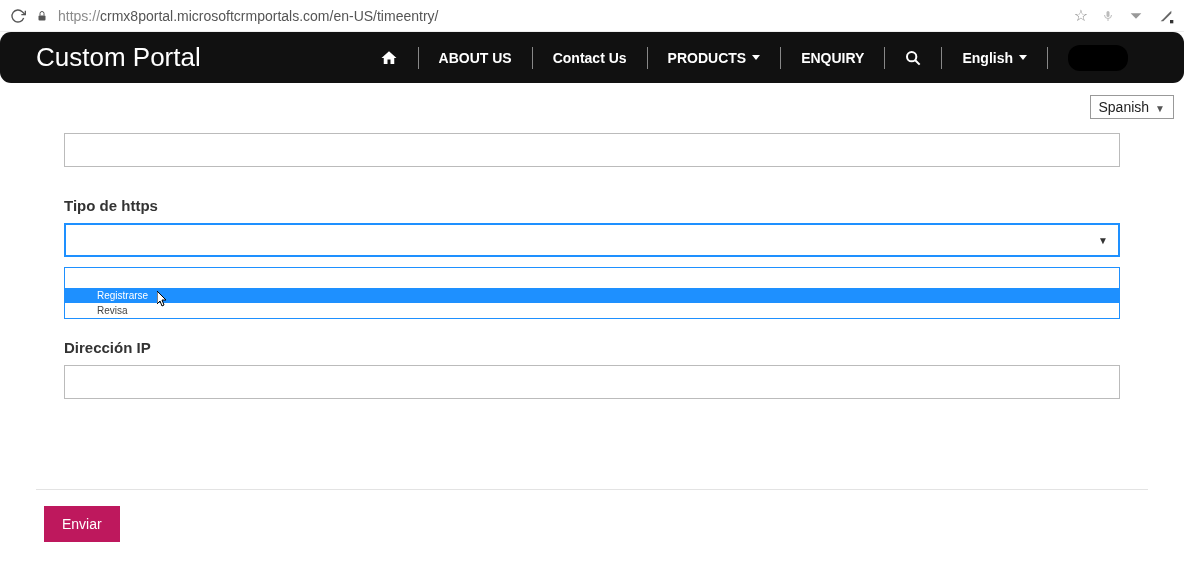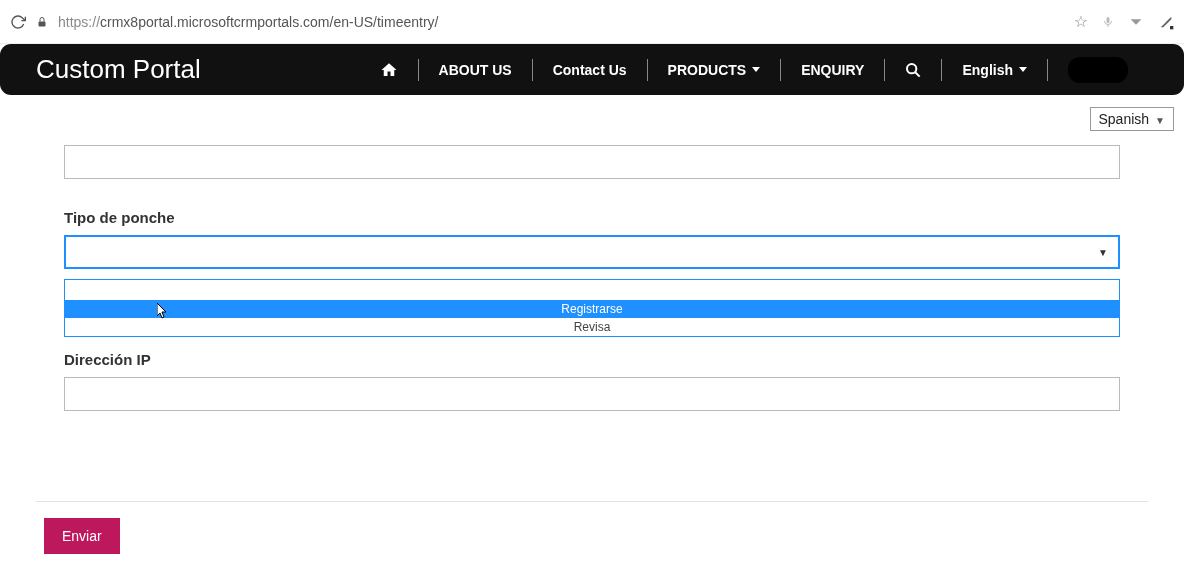--- a/index.html
+++ b/index.html
@@ -6,7 +6,7 @@
     body { font-family: "Segoe UI", Arial, sans-serif; background: #fff; width: 1184px; }
 
     
-    .browser-bar { height: 44px; display: flex; align-items: center; padding: 0 10px; gap: 10px; background: #fff; border-bottom: 1px solid #eee; }
+    .browser-bar { height: 32px; display: flex; align-items: center; padding: 0 10px; gap: 10px; background: #fff; border-bottom: 1px solid #eee; }
     .browser-bar svg { flex-shrink: 0; }
     .url-text { color: #555; font-size: 14px; flex: 1; }
     .url-text .https { color: #8a8a8a; }

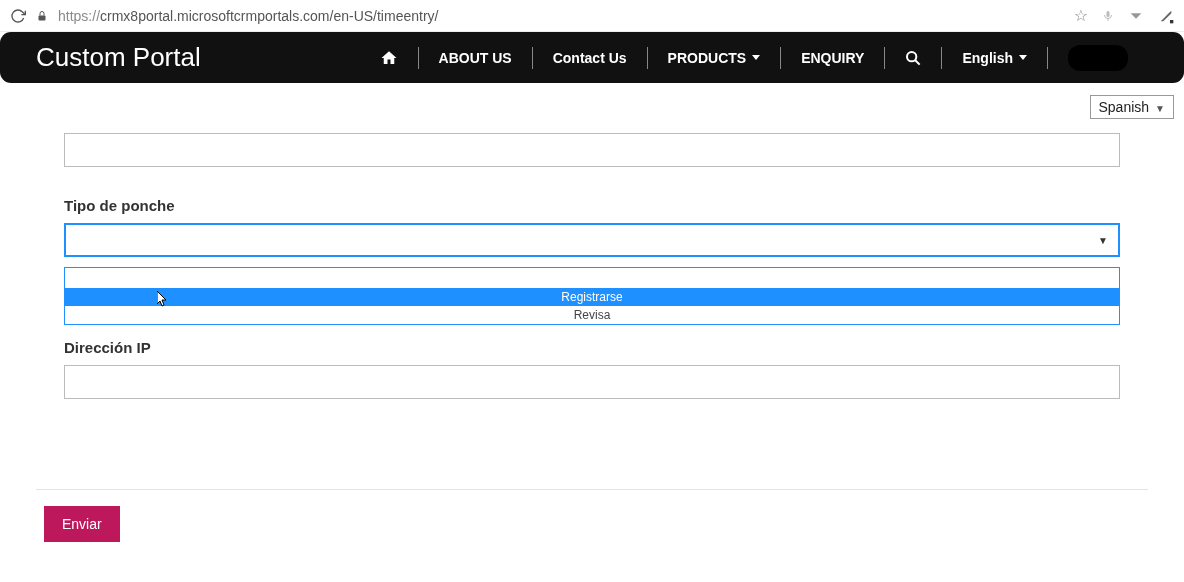--- a/index.html
+++ b/index.html
@@ -130,7 +130,7 @@
   </div>
 
   <div class="form-group">
-    <label class="form-label">Tipo de ponche</label>
+    <label class="form-label">Tipo de https</label>
     <div class="select-wrapper">
       <div class="select-box">
         <span class="tri">▼</span>

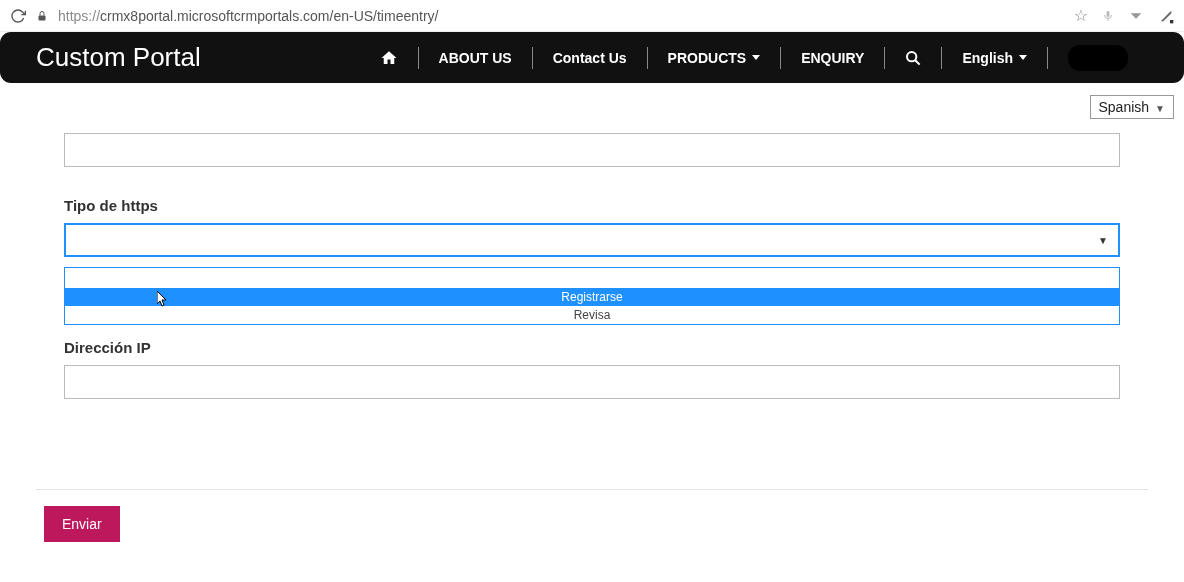--- a/index.html
+++ b/index.html
@@ -38,7 +38,7 @@
     .select-box .tri { position: absolute; right: 10px; top: 50%; transform: translateY(-50%); font-size: 10px; color:#333;}
 
     .dropdown { position: absolute; left: 0; right: 0; top: 44px; background:#fff; border: 1px solid #1e90ff; }
-    .dropdown .option { padding: 2px 32px; font-size: 12px; color:#444;text-align:center; }
+    .dropdown .option { padding: 2px 32px; font-size: 10px; color:#444; }
     .dropdown .option.empty { height: 20px; }
     .dropdown .option.selected { background: #1e90ff; color: #fff; }
 

